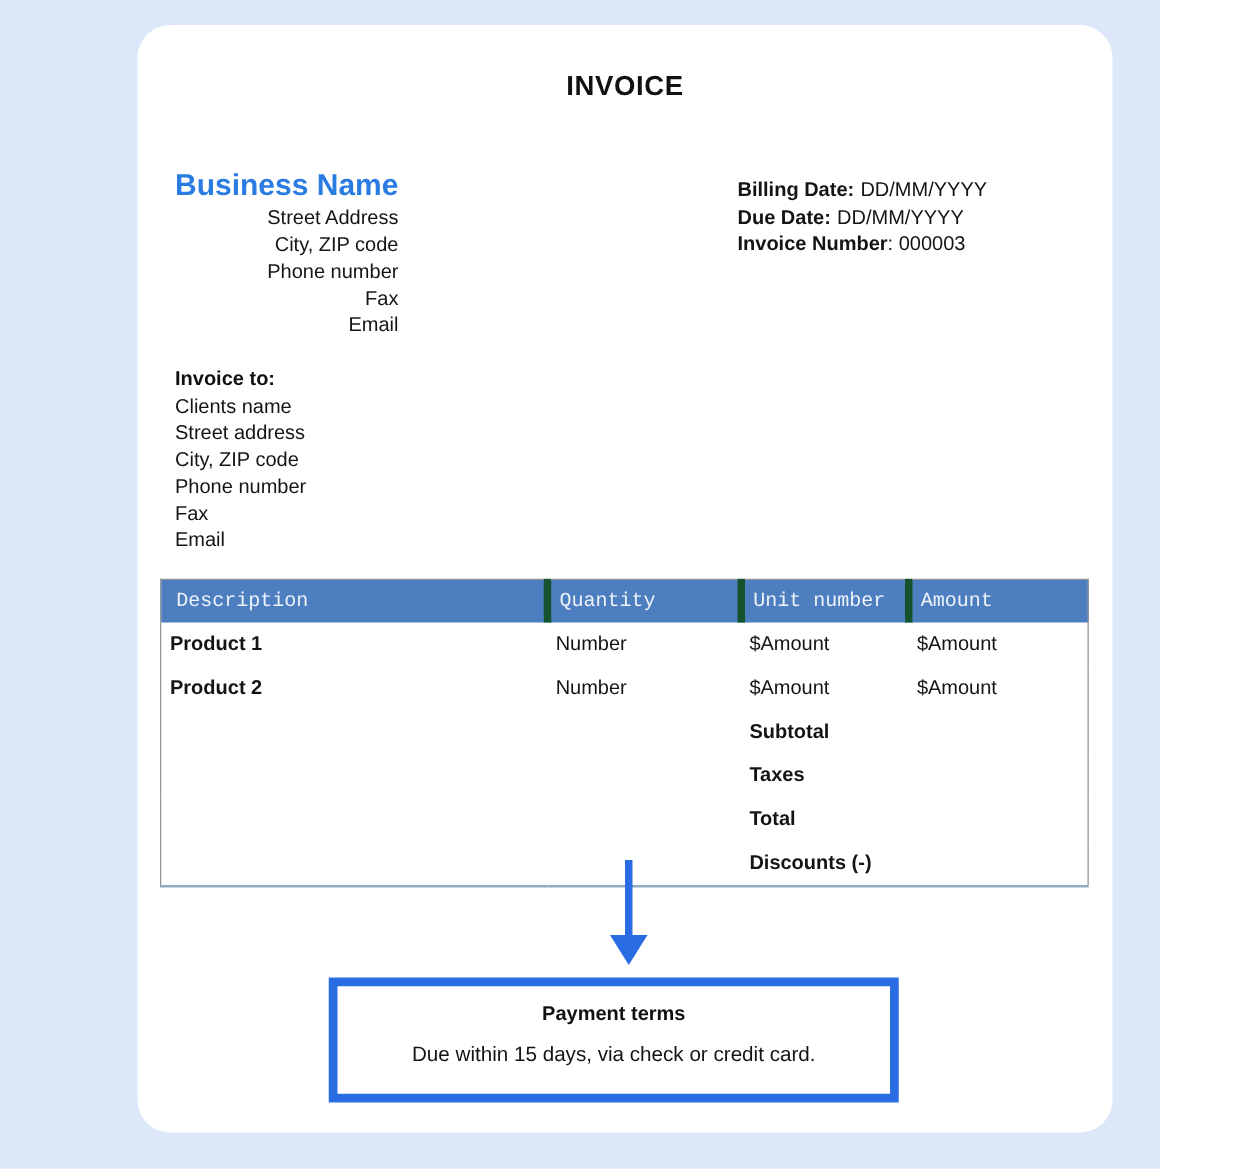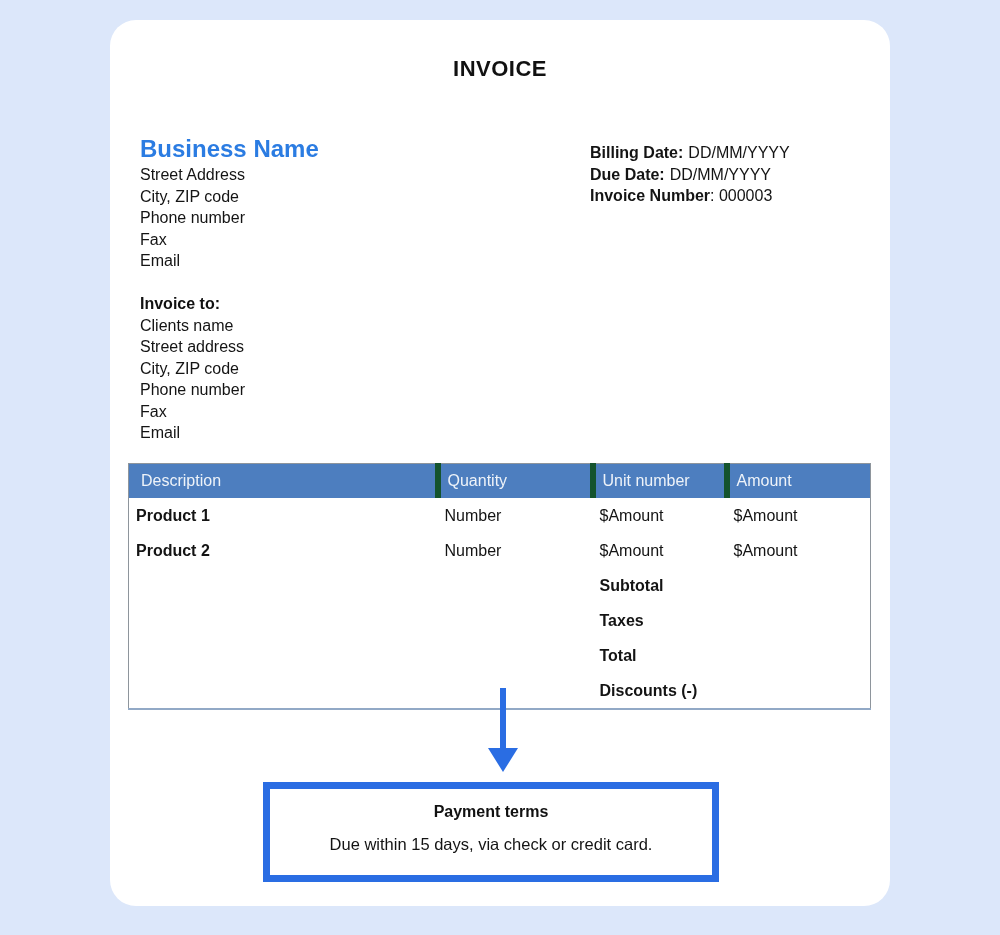--- a/index.html
+++ b/index.html
@@ -9,7 +9,7 @@
   }
   .stage {
     position: relative;
-    width: 1000px;
+    width: 928px;
     height: 935px;
     background: #dce7fa;
     overflow: hidden;

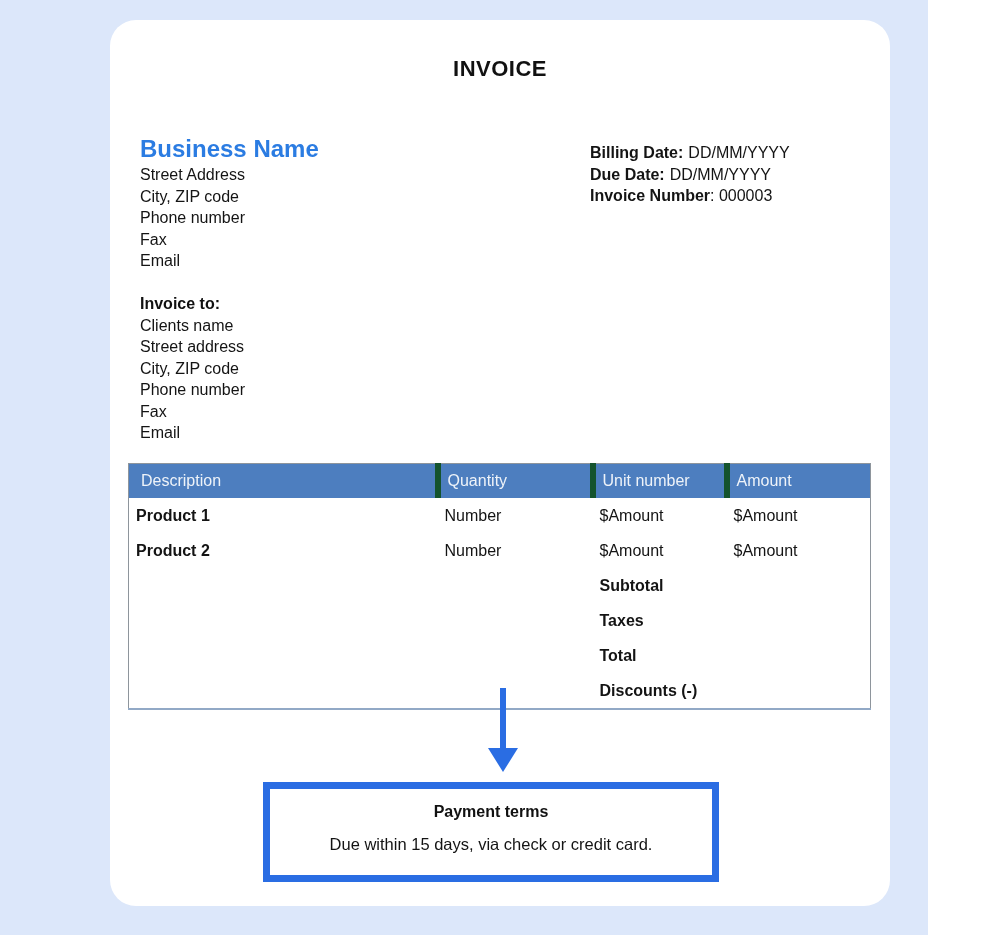--- a/index.html
+++ b/index.html
@@ -31,7 +31,7 @@
     letter-spacing: 0.5px;
     color: #111;
   }
-  .business { position: absolute; left: 30px; top: 114px; }
+  .business { position: absolute; left: 30px; top: 114px; text-align: right; }
   .bizname {
     font-size: 24px;
     font-weight: bold;

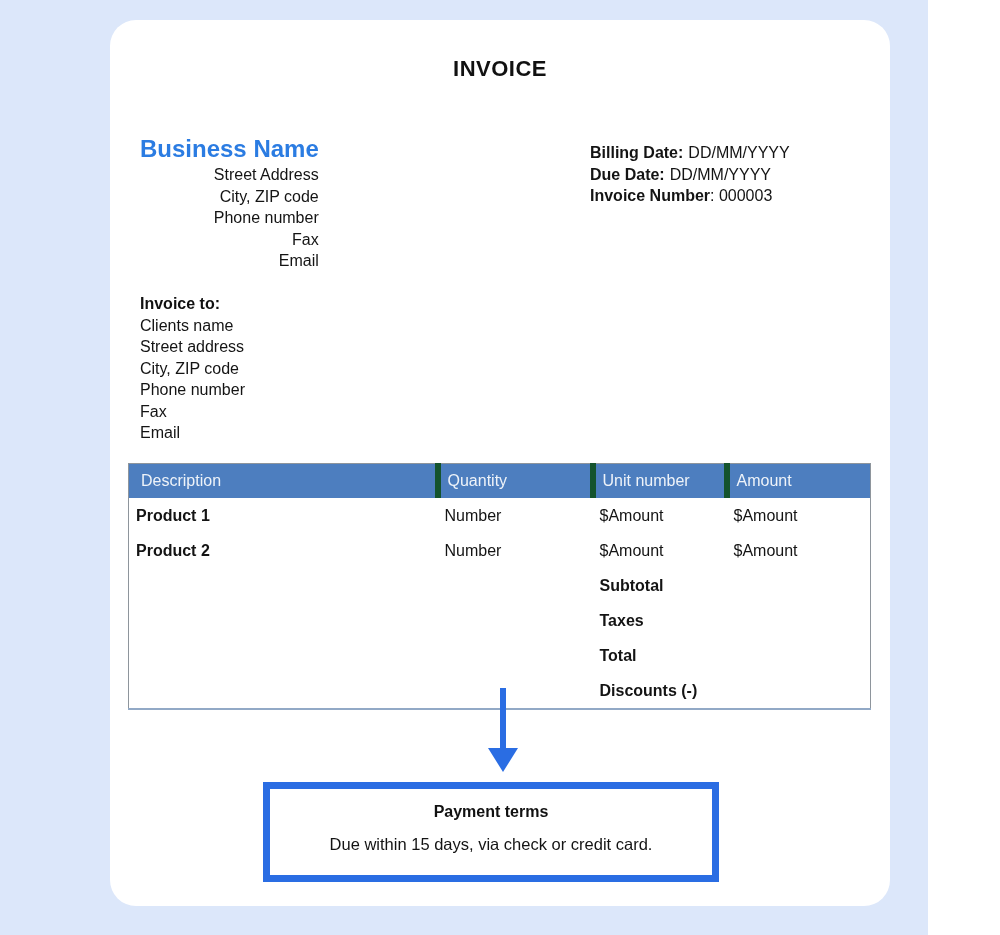--- a/index.html
+++ b/index.html
@@ -71,6 +71,7 @@
     text-align: left;
     height: 34px;
     padding: 0 0 0 7px;
+    font-family: Liberation Mono, monospace;
   }
   table.items th:first-child { padding-left: 12px; }
   table.items th + th { border-left: 6px solid #14532d; }

